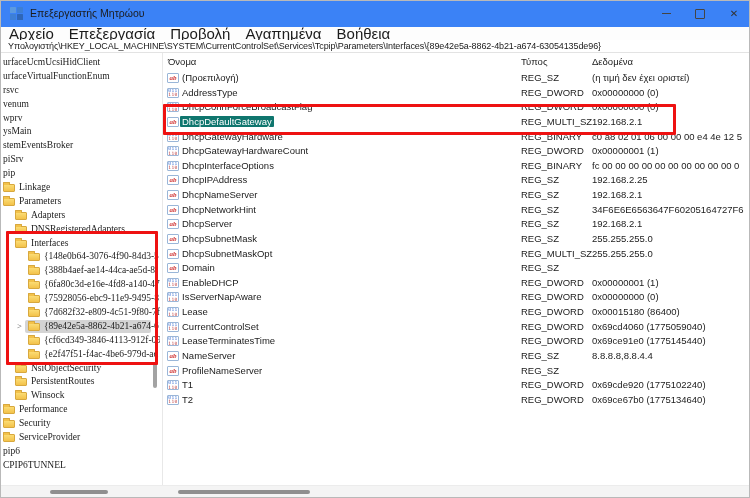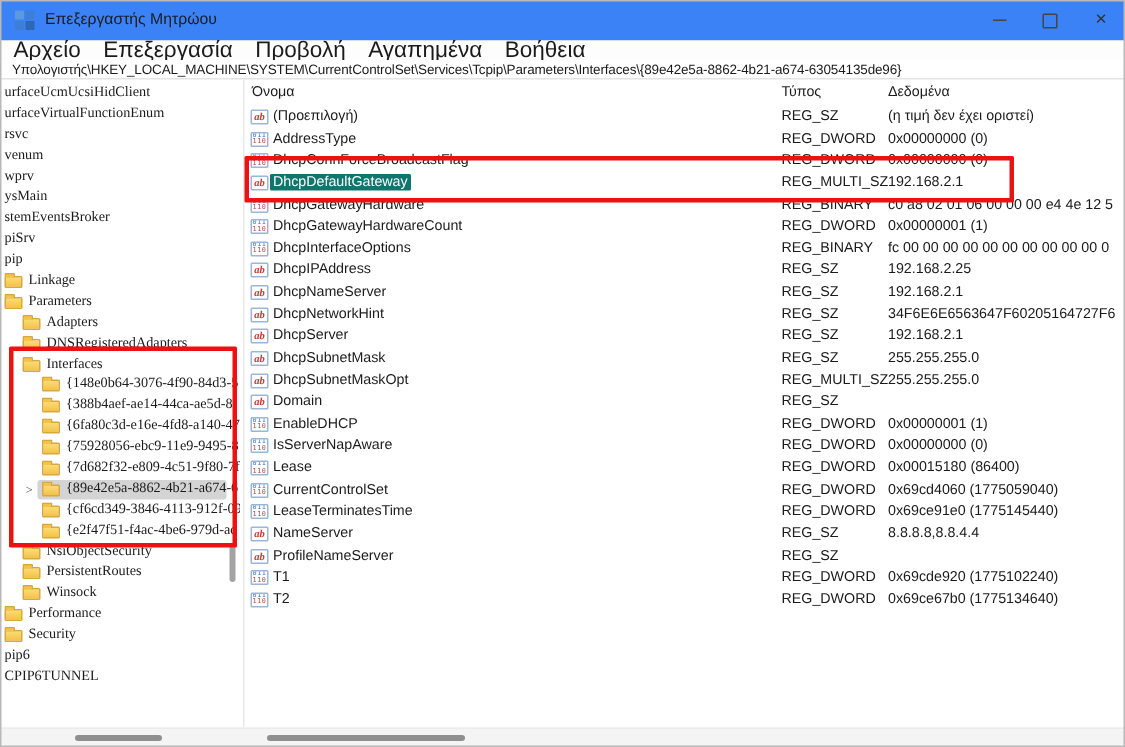--- a/index.html
+++ b/index.html
@@ -213,6 +213,10 @@
       <span class="tlabel lvl-t1">Security</span>
     </div>
     <div class="trow">
+      <span class="icon-folder if1"></span>
+      <span class="tlabel lvl-t1">ServiceProvider</span>
+    </div>
+    <div class="trow">
       <span class="tlabel lvl-t0">pip6</span>
     </div>
     <div class="trow">

